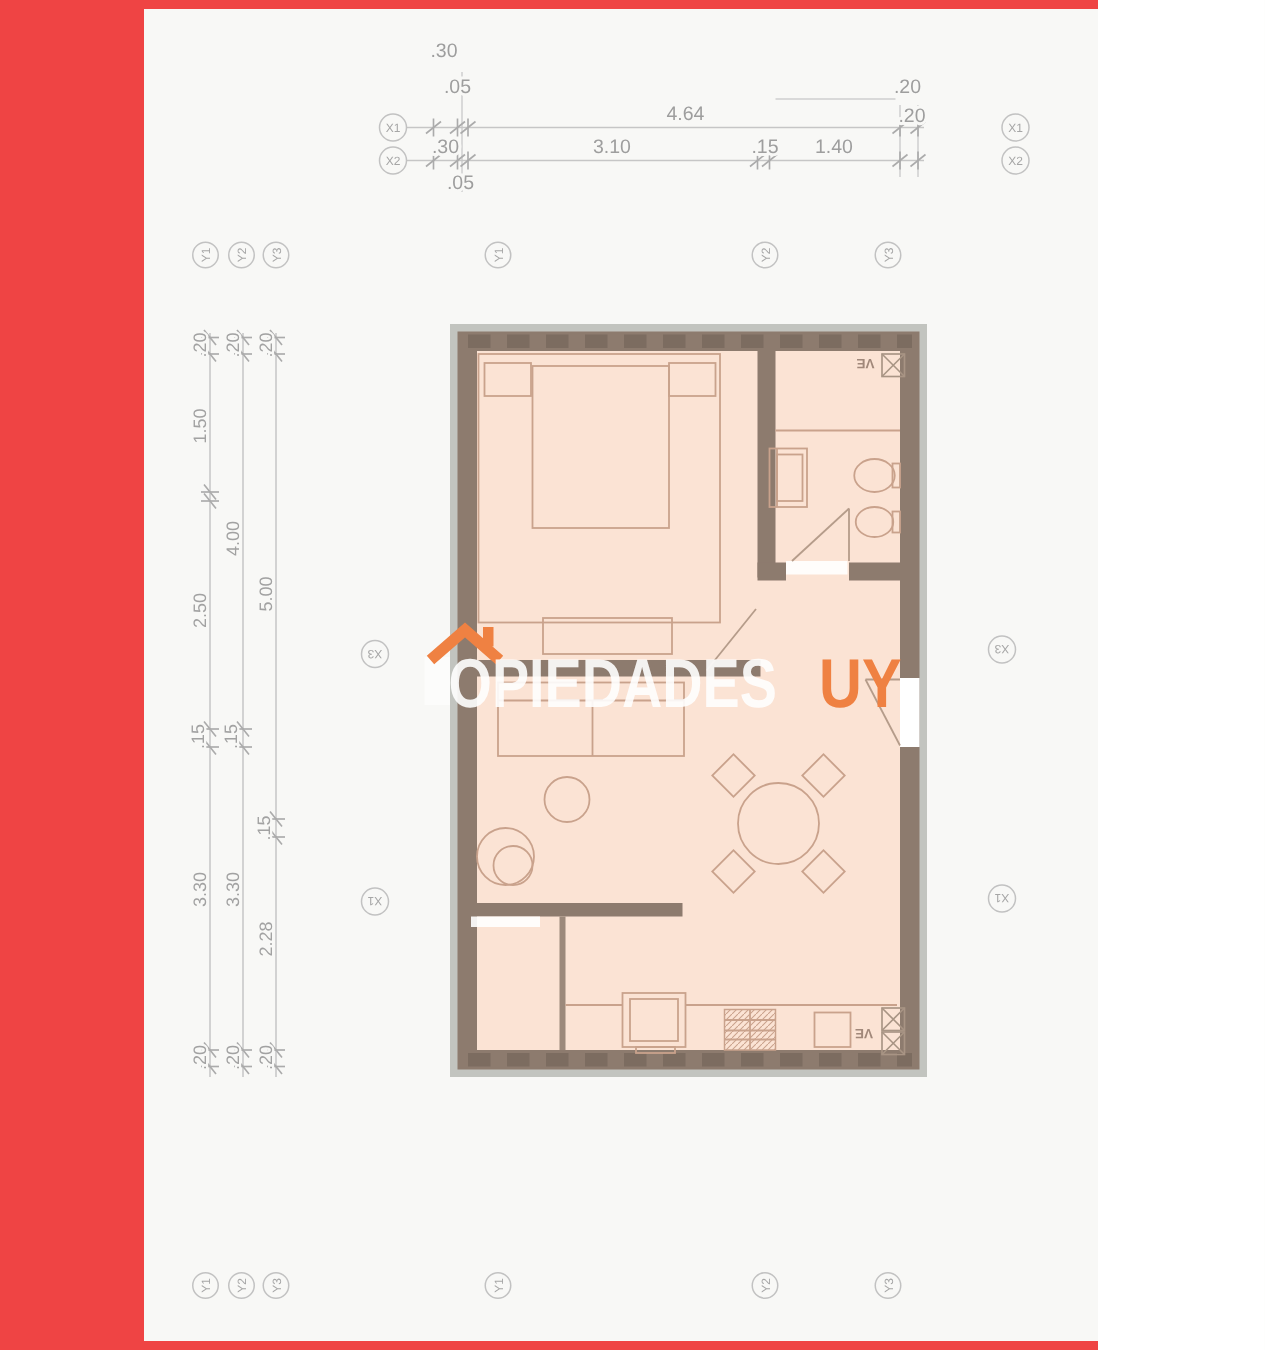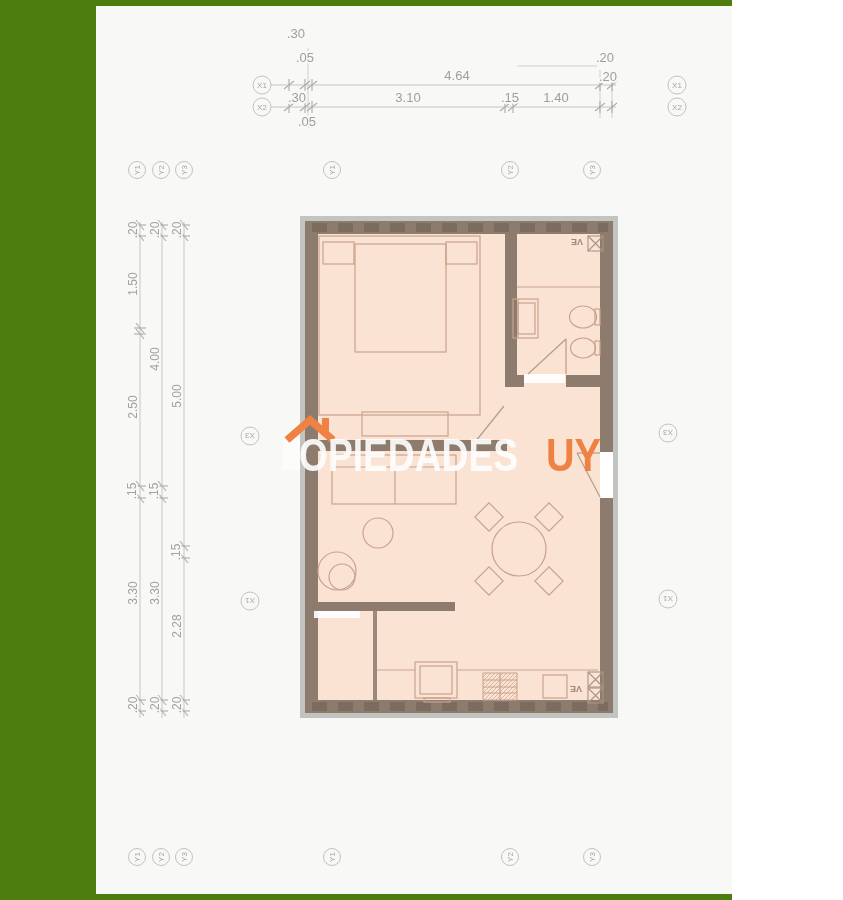--- a/index.html
+++ b/index.html
@@ -3,7 +3,7 @@
 <meta charset="utf-8">
 <style>
   html,body{margin:0;padding:0;background:#ffffff;}
-  .stage{position:relative;width:732px;height:900px;background:#4d7c0f;overflow:hidden;
+  .stage{position:relative;width:732px;height:900px;background:#ef4444;overflow:hidden;
          font-family:"Liberation Sans",sans-serif;}
   svg{position:absolute;left:0;top:0;}
   .dimline{stroke:#c6c6c6;stroke-width:1;fill:none;}

